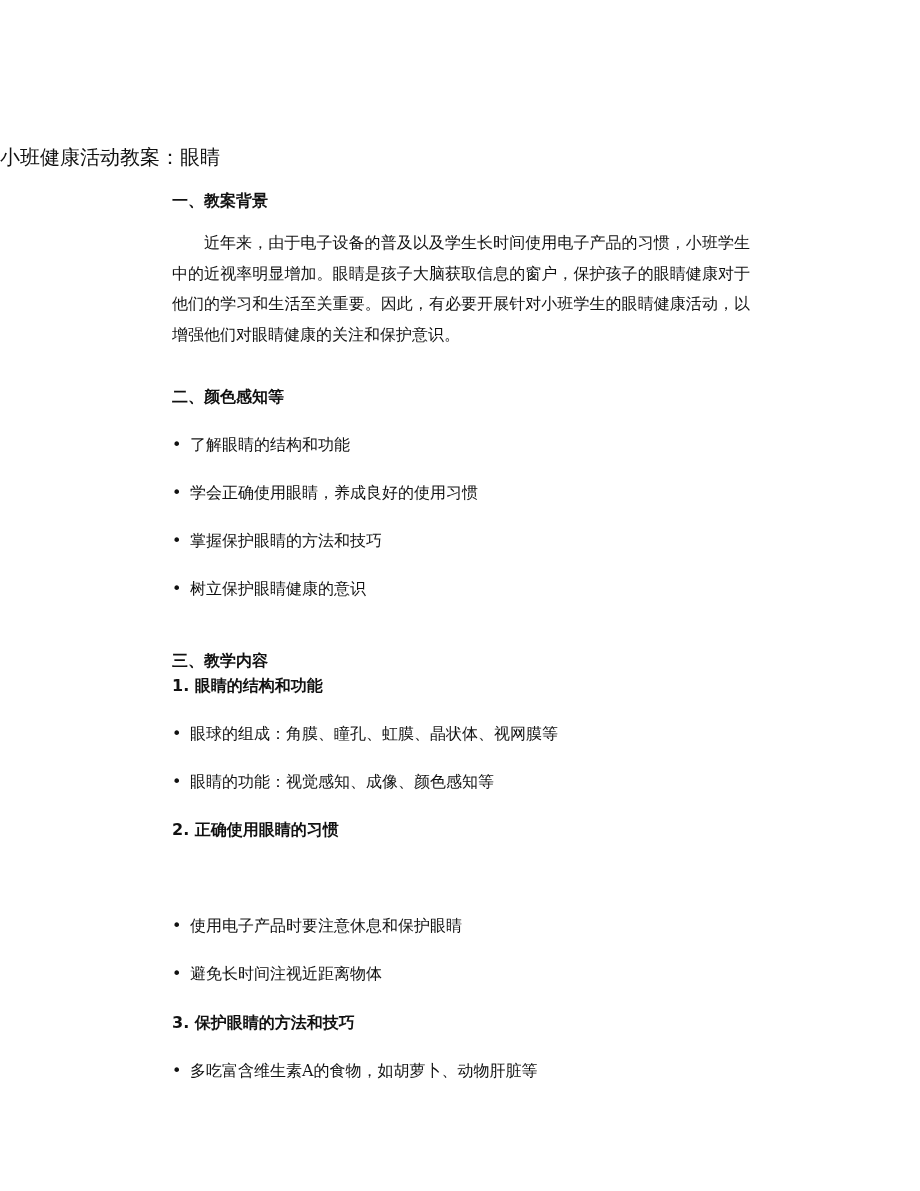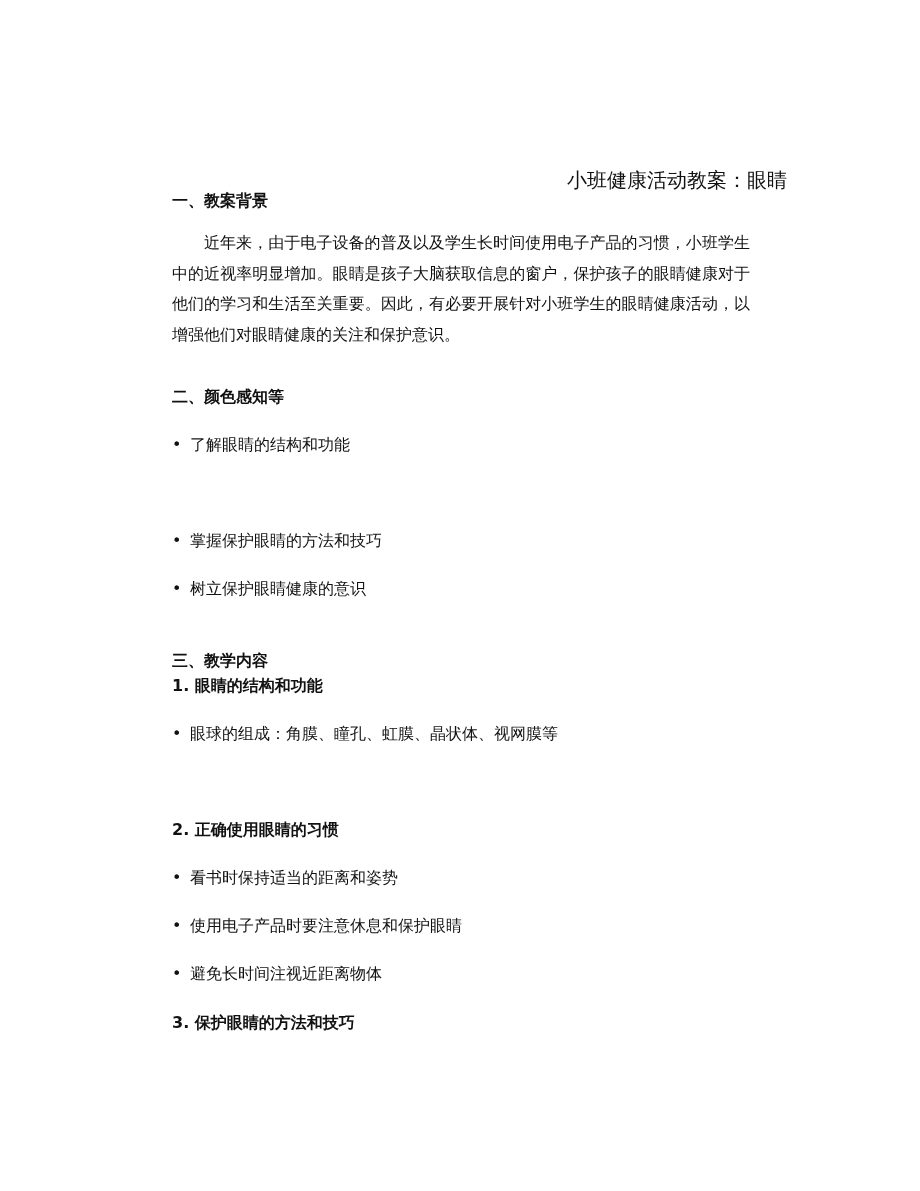--- a/index.html
+++ b/index.html
@@ -6,8 +6,8 @@
   body { width: 920px; height: 1191px; position: relative; overflow: hidden;
          font-family: "DejaVu Serif", "Liberation Serif", serif; color: #111; }
   .page { position: absolute; left: 0; top: 0; width: 920px; height: 1191px; }
-  .title { position: absolute; left: 0; width: 787px; top: 143px; text-align: right;
-           font-size: 20px; line-height: 28px; font-family: "DejaVu Sans", "Liberation Sans", sans-serif; margin-top: 23px; }
+  .title { position: absolute; left: 0; width: 787px; top: 143px; text-align: left;
+           font-size: 20px; line-height: 28px; font-family: "DejaVu Sans", "Liberation Sans", sans-serif; }
   .h { position: absolute; left: 172px; font-size: 16px; line-height: 22px; font-weight: bold;
        font-family: "DejaVu Sans", "Liberation Sans", sans-serif; }
   .para { position: absolute; left: 172px; width: 578px; top: 228px; font-size: 16px;

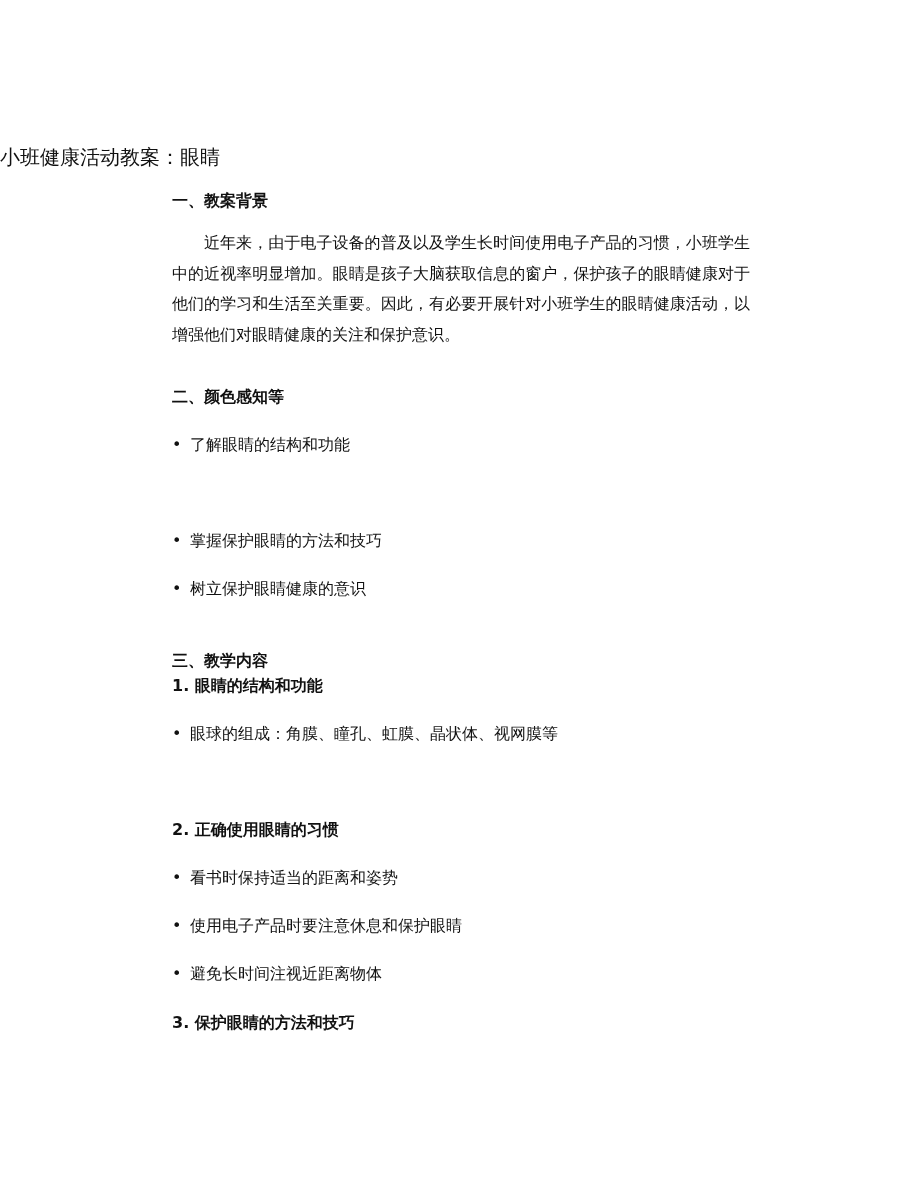--- a/index.html
+++ b/index.html
@@ -26,6 +26,7 @@
 
   <div class="h" style="top:386px">二、颜色感知等</div>
   <div class="li" style="top:434px"><span class="bullet">•</span><span>了解眼睛的结构和功能</span></div>
+  <div class="li" style="top:482px"><span class="bullet">•</span><span>学会正确使用眼睛，养成良好的使用习惯</span></div>
   <div class="li" style="top:530px"><span class="bullet">•</span><span>掌握保护眼睛的方法和技巧</span></div>
   <div class="li" style="top:578px"><span class="bullet">•</span><span>树立保护眼睛健康的意识</span></div>
 

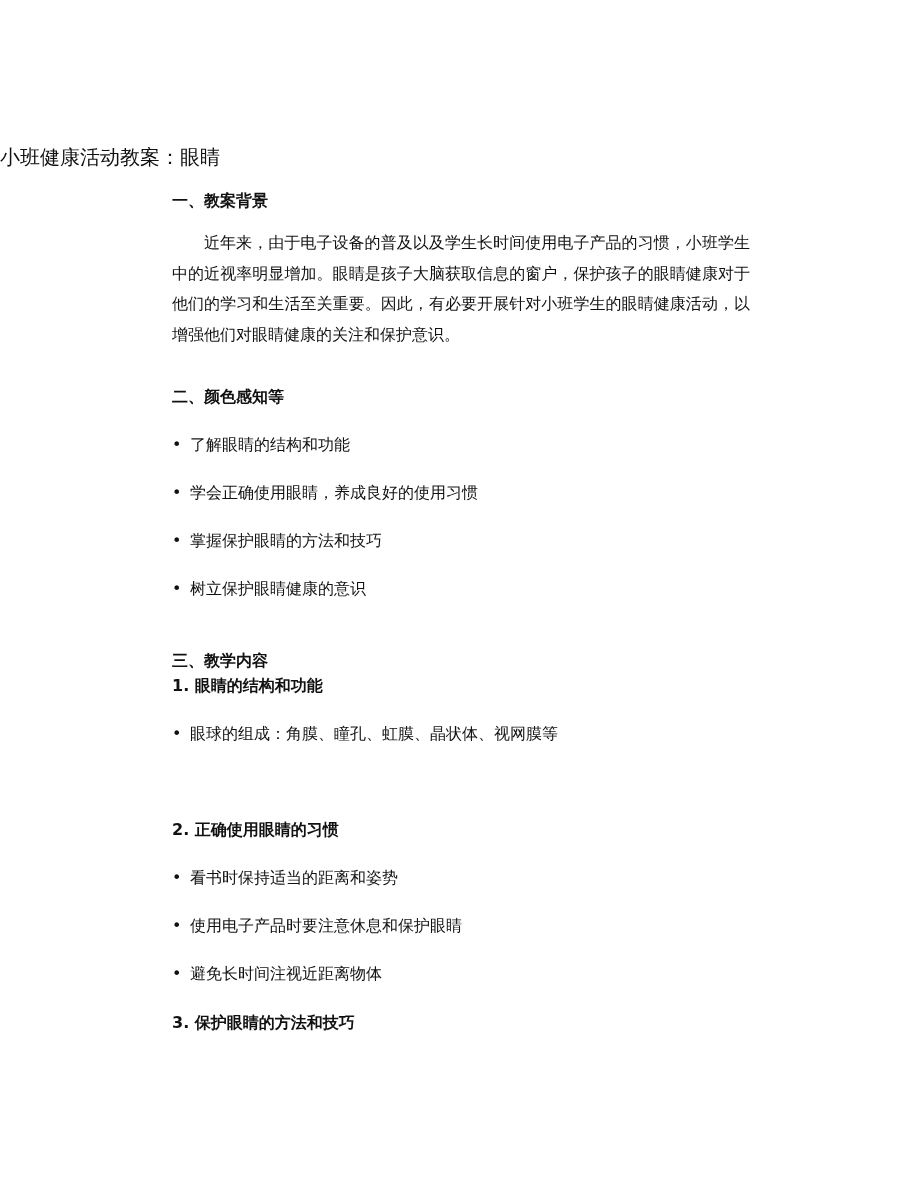--- a/index.html
+++ b/index.html
@@ -34,6 +34,7 @@
 
   <div class="h" style="top:675px">1.  眼睛的结构和功能</div>
   <div class="li" style="top:723px"><span class="bullet">•</span><span>眼球的组成：角膜、瞳孔、虹膜、晶状体、视网膜等</span></div>
+  <div class="li" style="top:771px"><span class="bullet">•</span><span>眼睛的功能：视觉感知、成像、颜色感知等</span></div>
 
   <div class="h" style="top:819px">2.  正确使用眼睛的习惯</div>
   <div class="li" style="top:867px"><span class="bullet">•</span><span>看书时保持适当的距离和姿势</span></div>

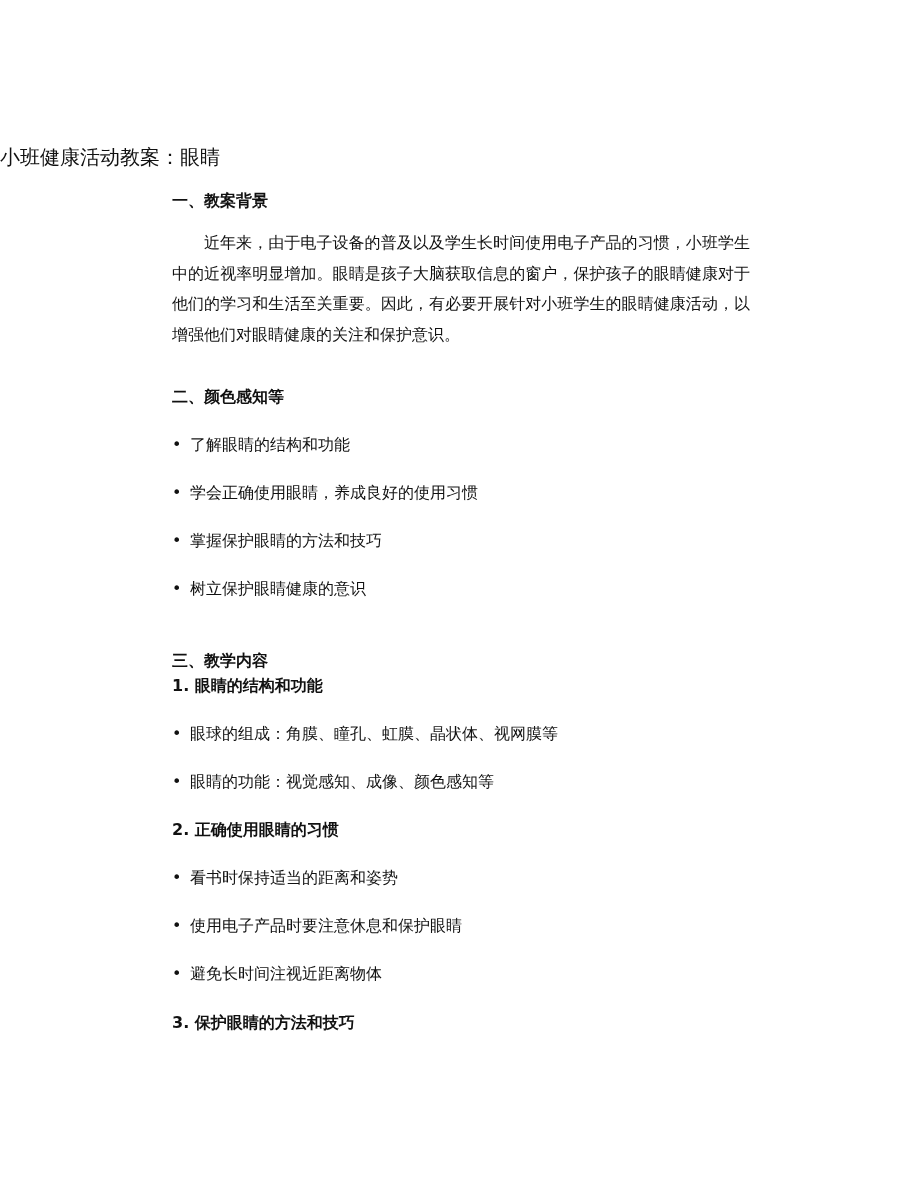--- a/index.html
+++ b/index.html
@@ -37,7 +37,6 @@
   <div class="li" style="top:771px"><span class="bullet">•</span><span>眼睛的功能：视觉感知、成像、颜色感知等</span></div>
 
   <div class="h" style="top:819px">2.  正确使用眼睛的习惯</div>
-  <div class="li" style="top:867px"><span class="bullet">•</span><span>看书时保持适当的距离和姿势</span></div>
   <div class="li" style="top:915px"><span class="bullet">•</span><span>使用电子产品时要注意休息和保护眼睛</span></div>
   <div class="li" style="top:963px"><span class="bullet">•</span><span>避免长时间注视近距离物体</span></div>
 

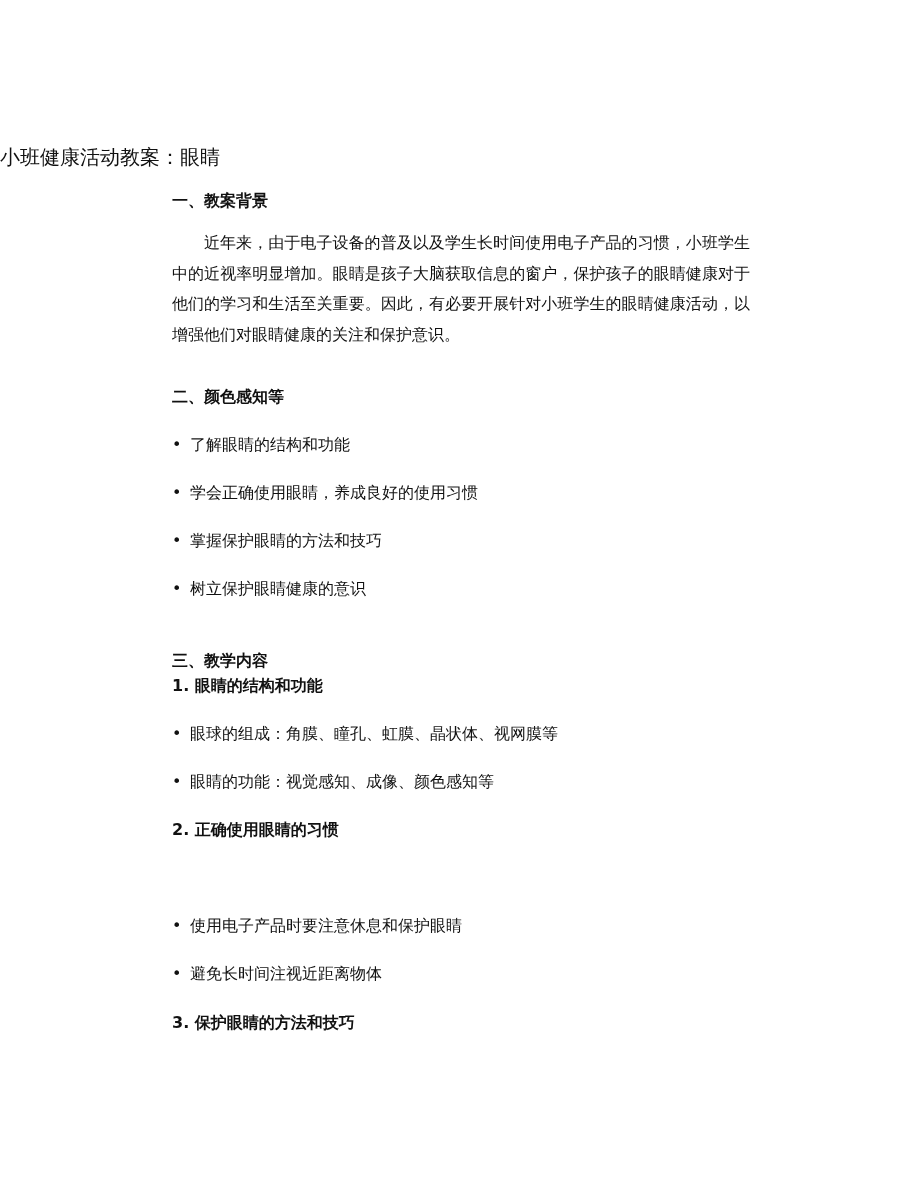--- a/index.html
+++ b/index.html
@@ -41,6 +41,7 @@
   <div class="li" style="top:963px"><span class="bullet">•</span><span>避免长时间注视近距离物体</span></div>
 
   <div class="h" style="top:1012px">3.  保护眼睛的方法和技巧</div>
+  <div class="li" style="top:1060px"><span class="bullet">•</span><span>多吃富含维生素A的食物，如胡萝卜、动物肝脏等</span></div>
 </div>
 
 </body></html>

